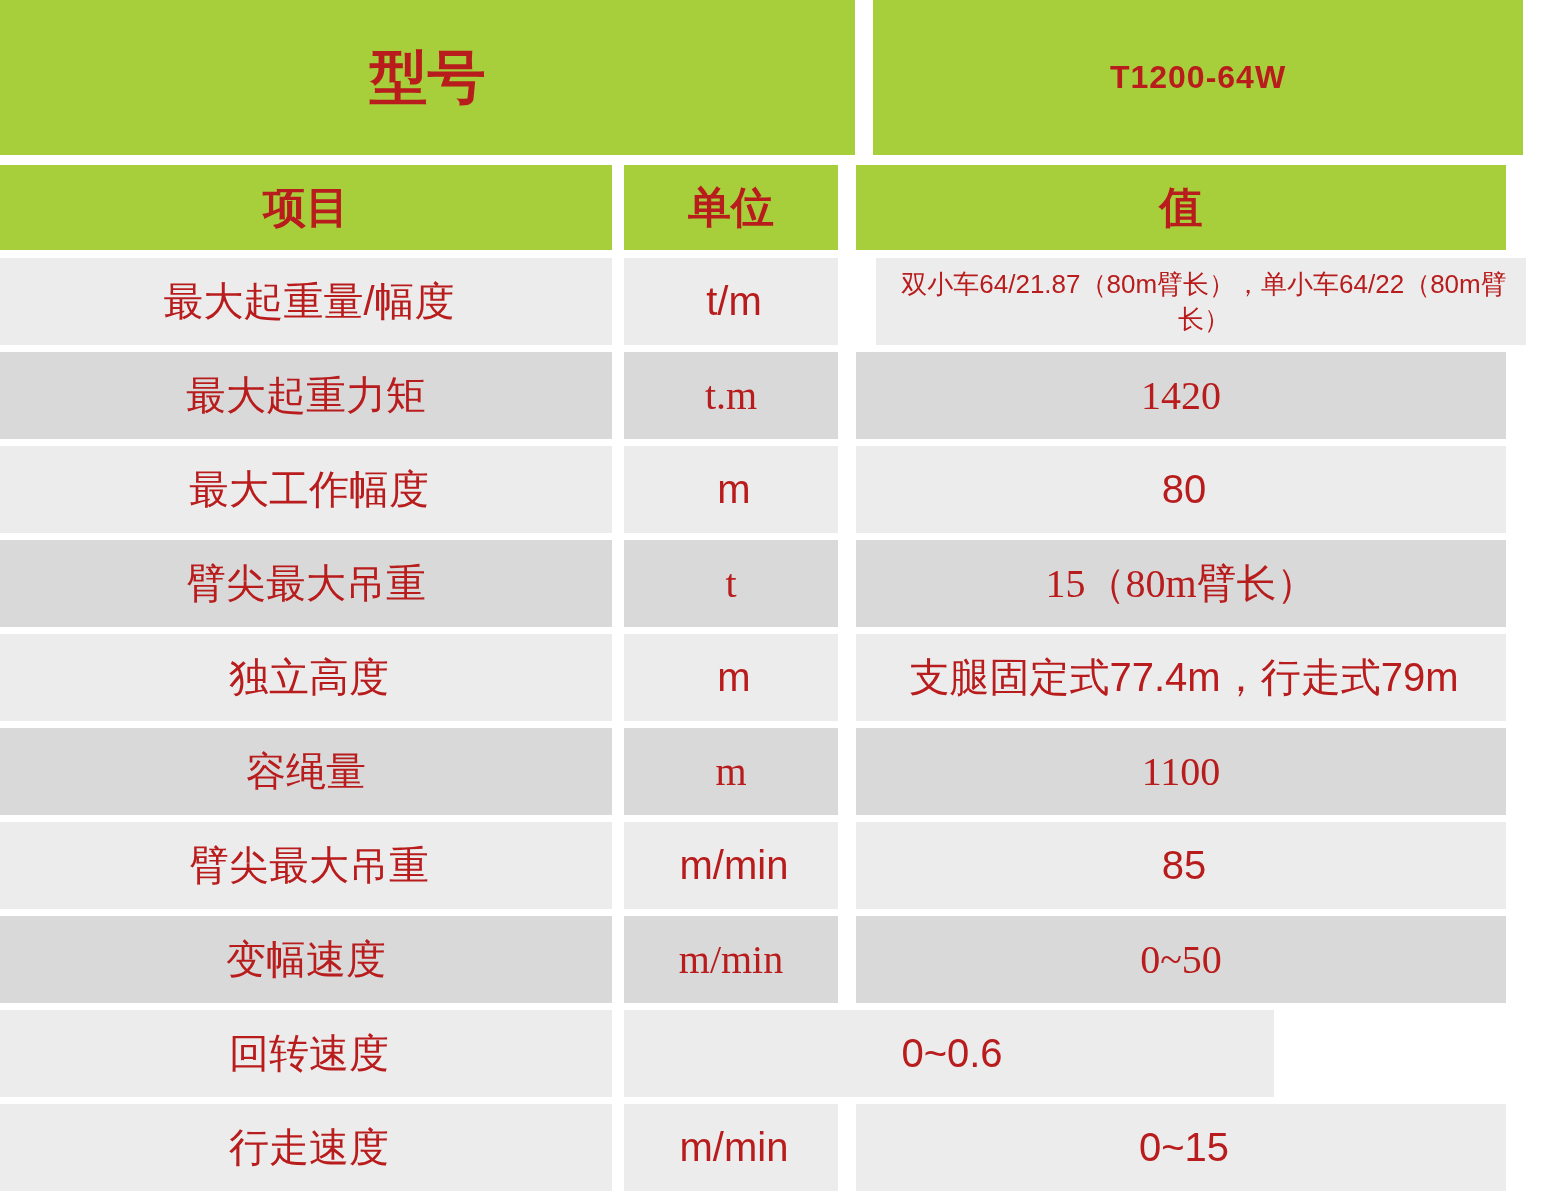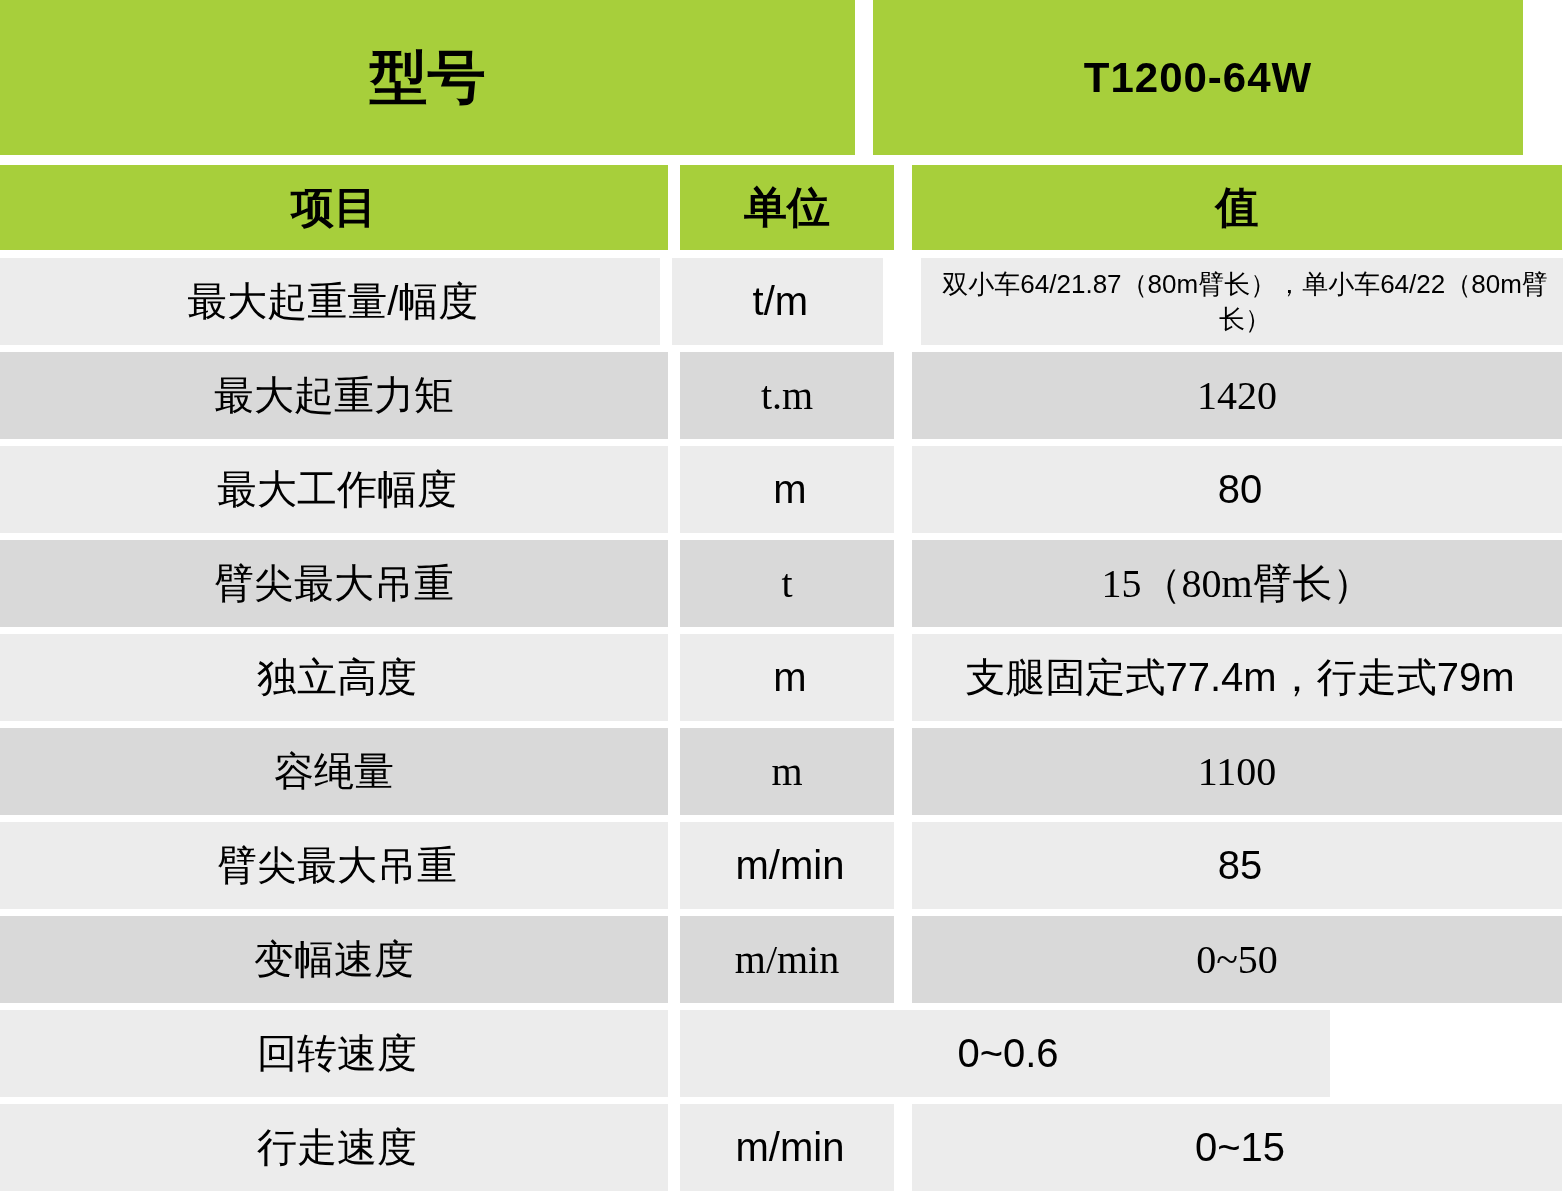--- a/index.html
+++ b/index.html
@@ -9,7 +9,7 @@
     background: #ffffff;
     overflow: hidden;
     font-family: "Liberation Sans", "DejaVu Sans", sans-serif;
-    color: #000000;
+    color: #b91c1c;
   }
   .row { display: flex; }
   .cell {

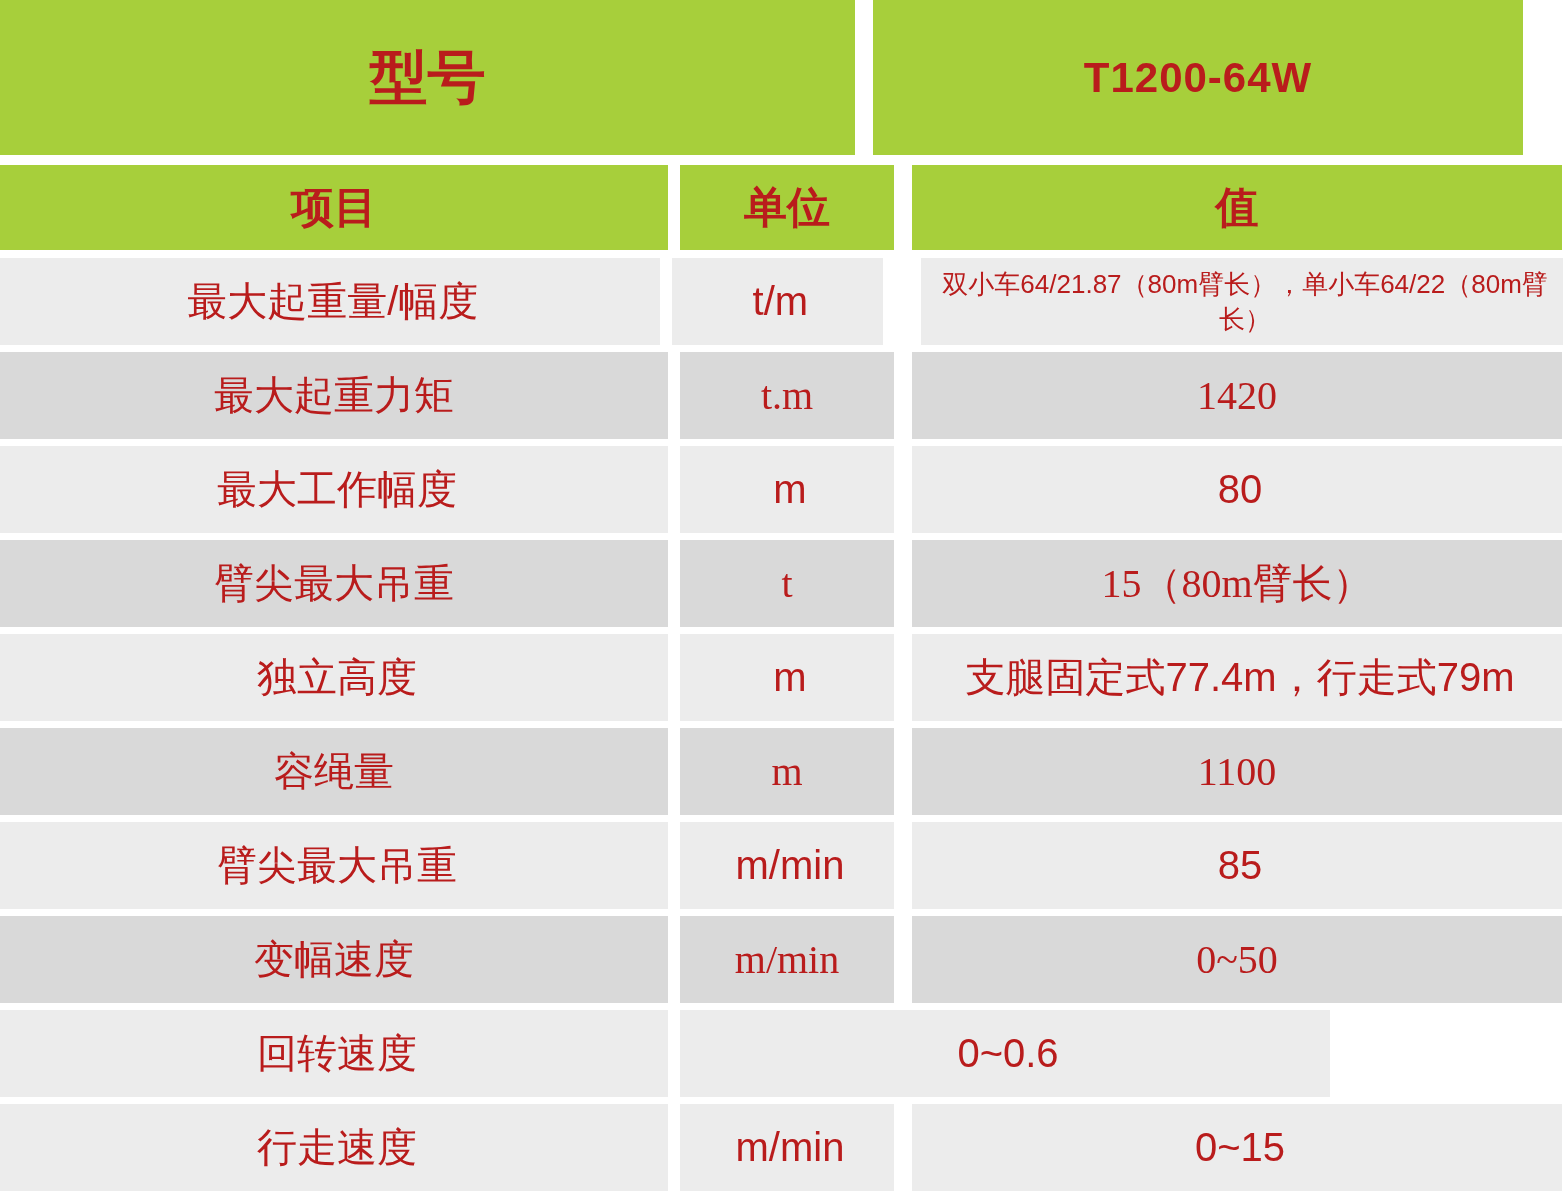--- a/index.html
+++ b/index.html
@@ -25,7 +25,7 @@
   
   .header1 { height: 155px; margin-bottom: 10px; }
   .model-label { width: 855px; margin-right: 18px; font-size: 58px; font-weight: 700; }
-  .model-value { width: 650px; font-size: 42px; font-weight: 700; letter-spacing: 1px; }
+  .model-value { width: 650px; font-size: 32px; font-weight: 700; letter-spacing: 1px; }
 
   
   .header2 { height: 85px; margin-bottom: 8px; font-size: 43px; font-weight: 700; }

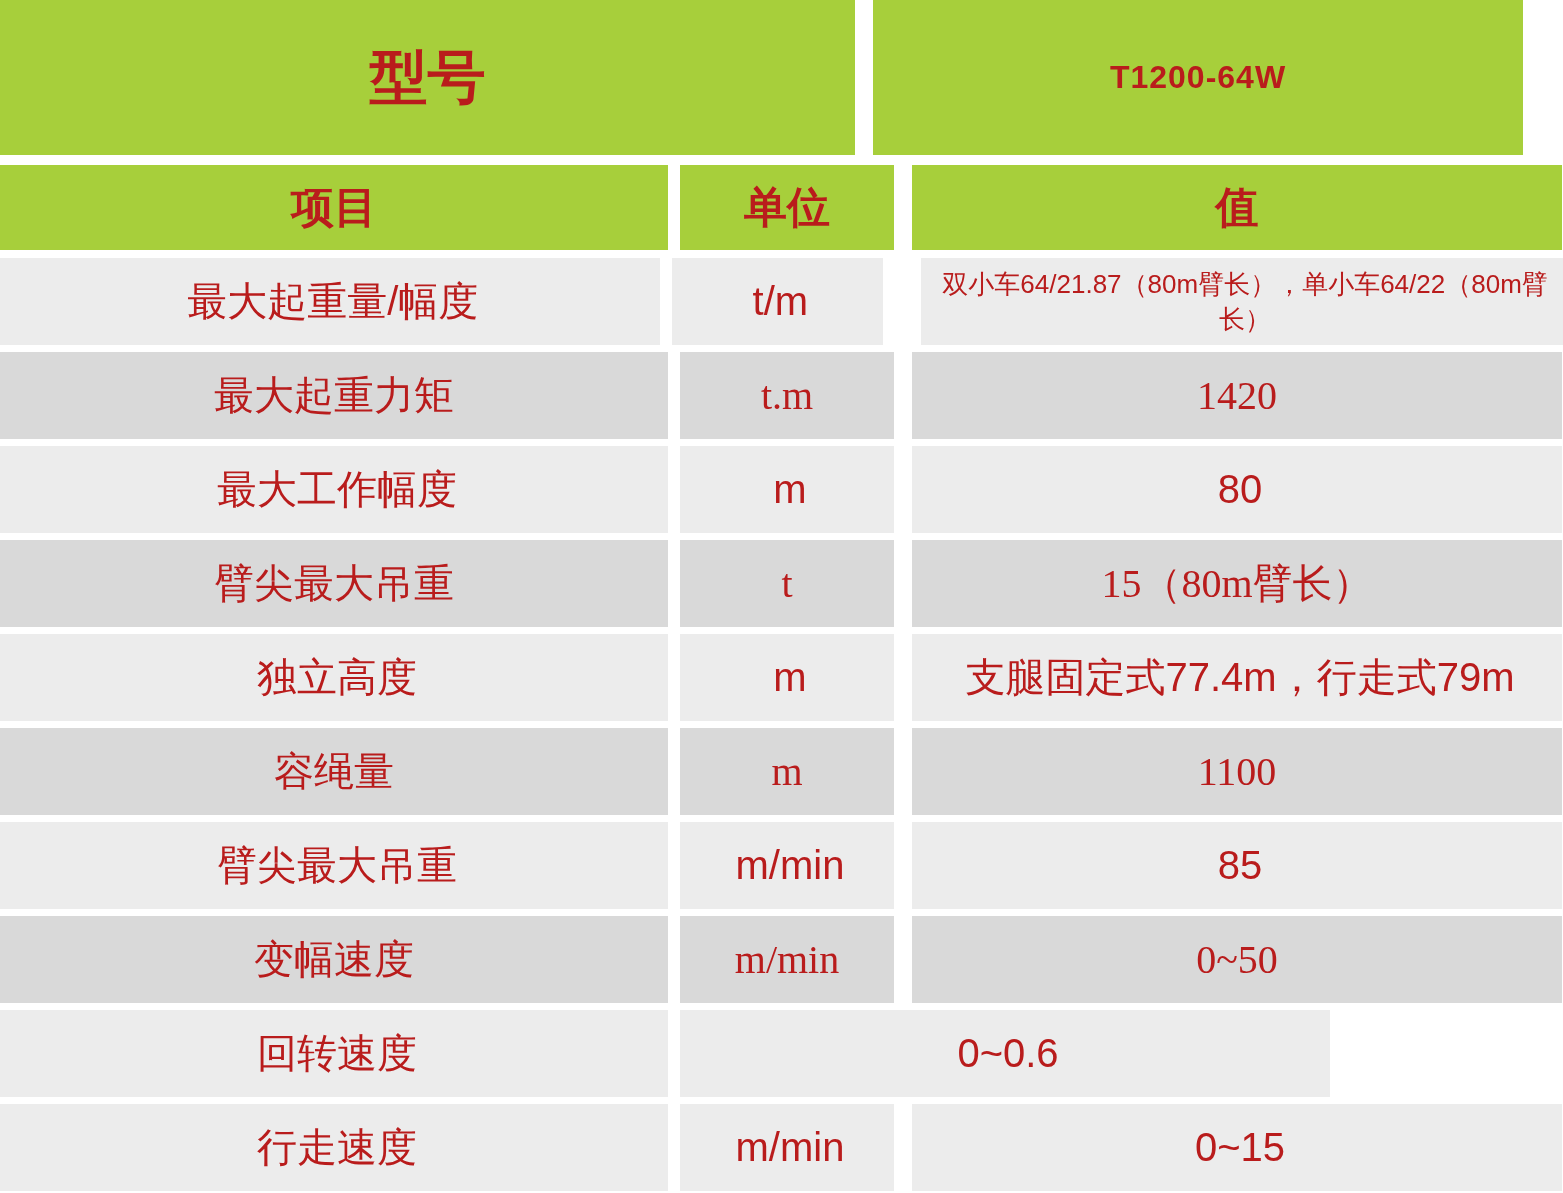--- a/index.html
+++ b/index.html
@@ -31,7 +31,7 @@
   .header2 { height: 85px; margin-bottom: 8px; font-size: 43px; font-weight: 700; }
 
   
-  .c1 { width: 668px; margin-right: 12px; text-align: center; }
+  .c1 { width: 612px; margin-right: 12px; text-align: center; }
   .c2 { width: 214px; margin-right: 18px; }
   .c3 { width: 650px; }
 

